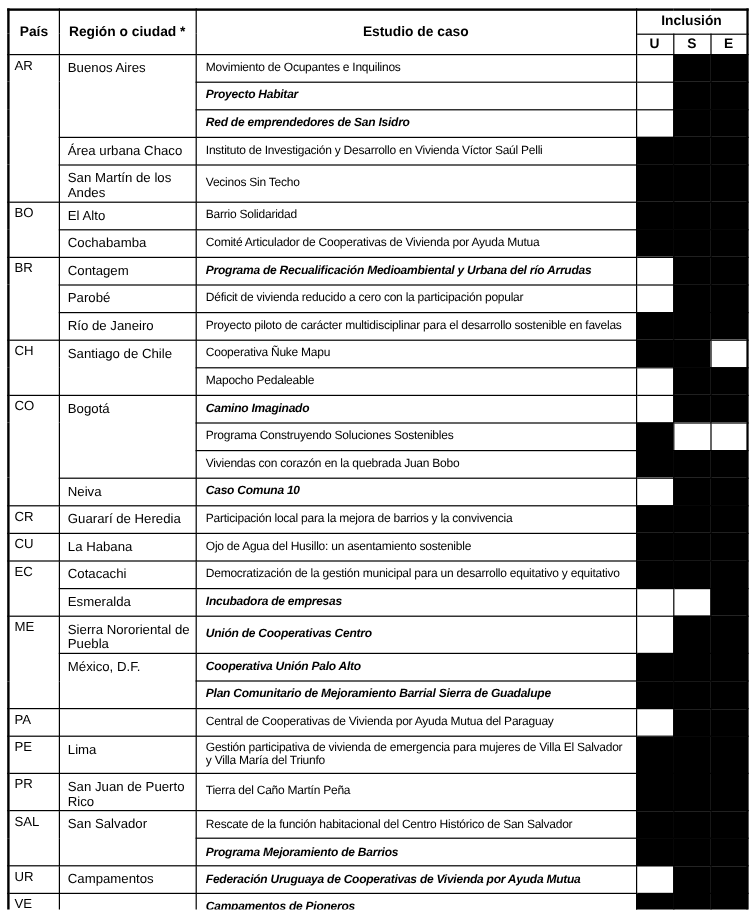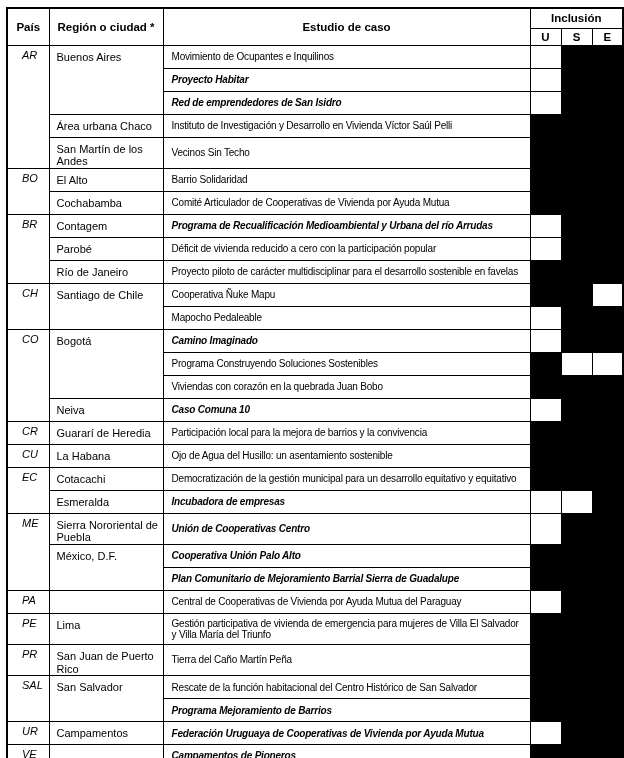--- a/index.html
+++ b/index.html
@@ -31,7 +31,7 @@
   tbody tr.tall { height: 31px; }
   td.pais {
     vertical-align: top; text-align: left;
-    font-size: 11px; padding: 3px 0 0 14px; font-style: italic;
+    font-size: 11px; padding: 3px 0 0 4px;
   }
   td.region {
     vertical-align: top; text-align: left;

